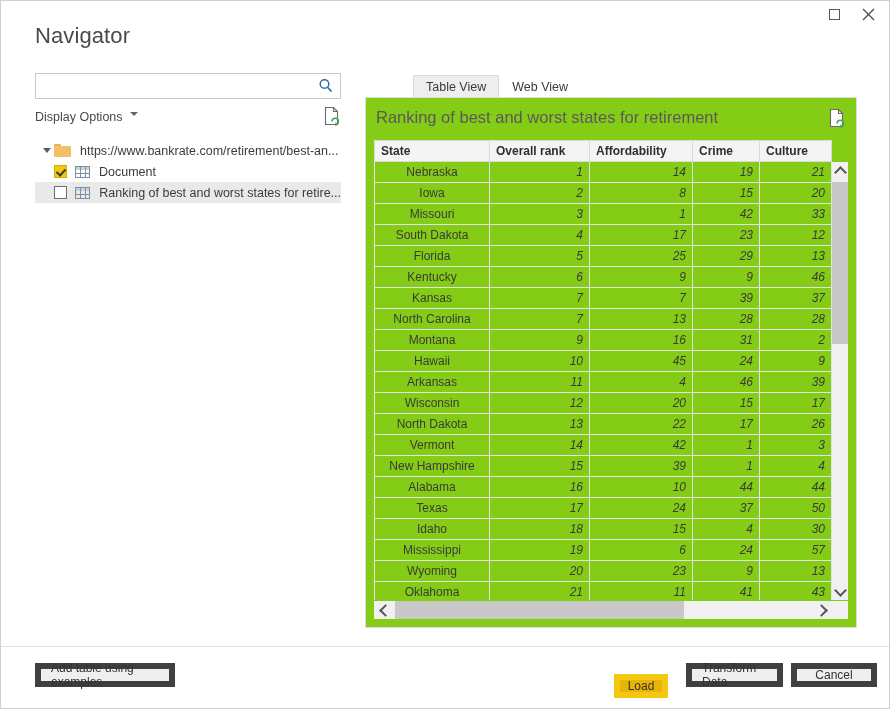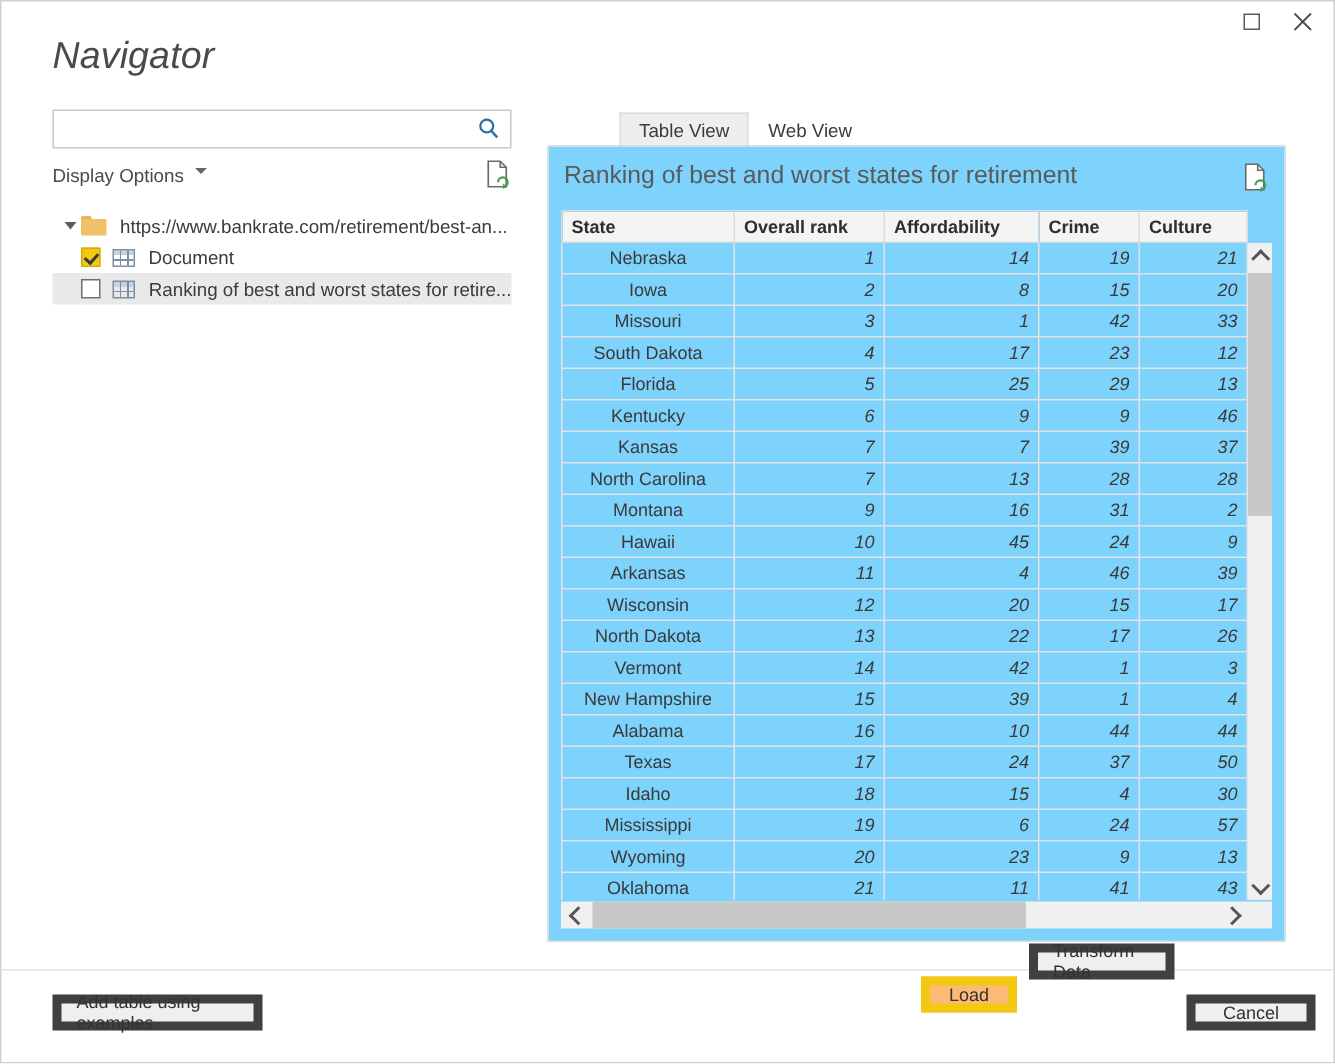--- a/index.html
+++ b/index.html
@@ -49,11 +49,10 @@
     position: absolute;
     left: 34px;
     top: 22px;
-    font-size: 25px;
+    font-size: 22px;
     font-weight: 400;
     color: #4a4a4a;
     letter-spacing: 0.1px;
-    font-style: italic;
   }
 
   

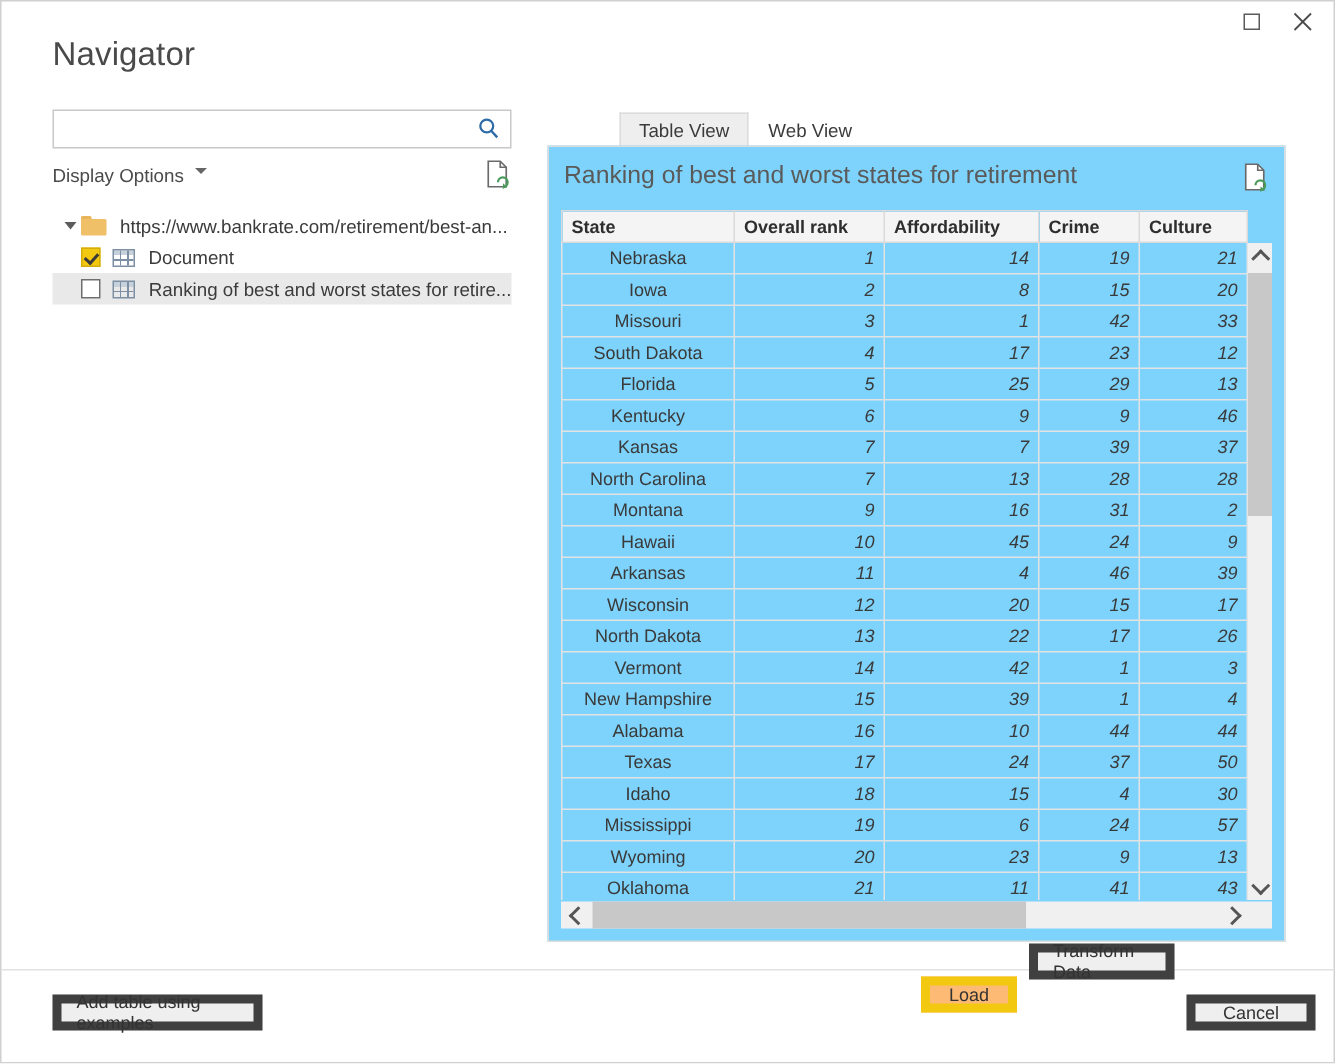--- a/index.html
+++ b/index.html
@@ -233,7 +233,7 @@
   }
   #preview-box {
     border: 1px solid #dcdcdc;
-    background: #7dd3fc;
+    background: #84cc16;
     height: 531px;
     box-sizing: border-box;
     position: relative;

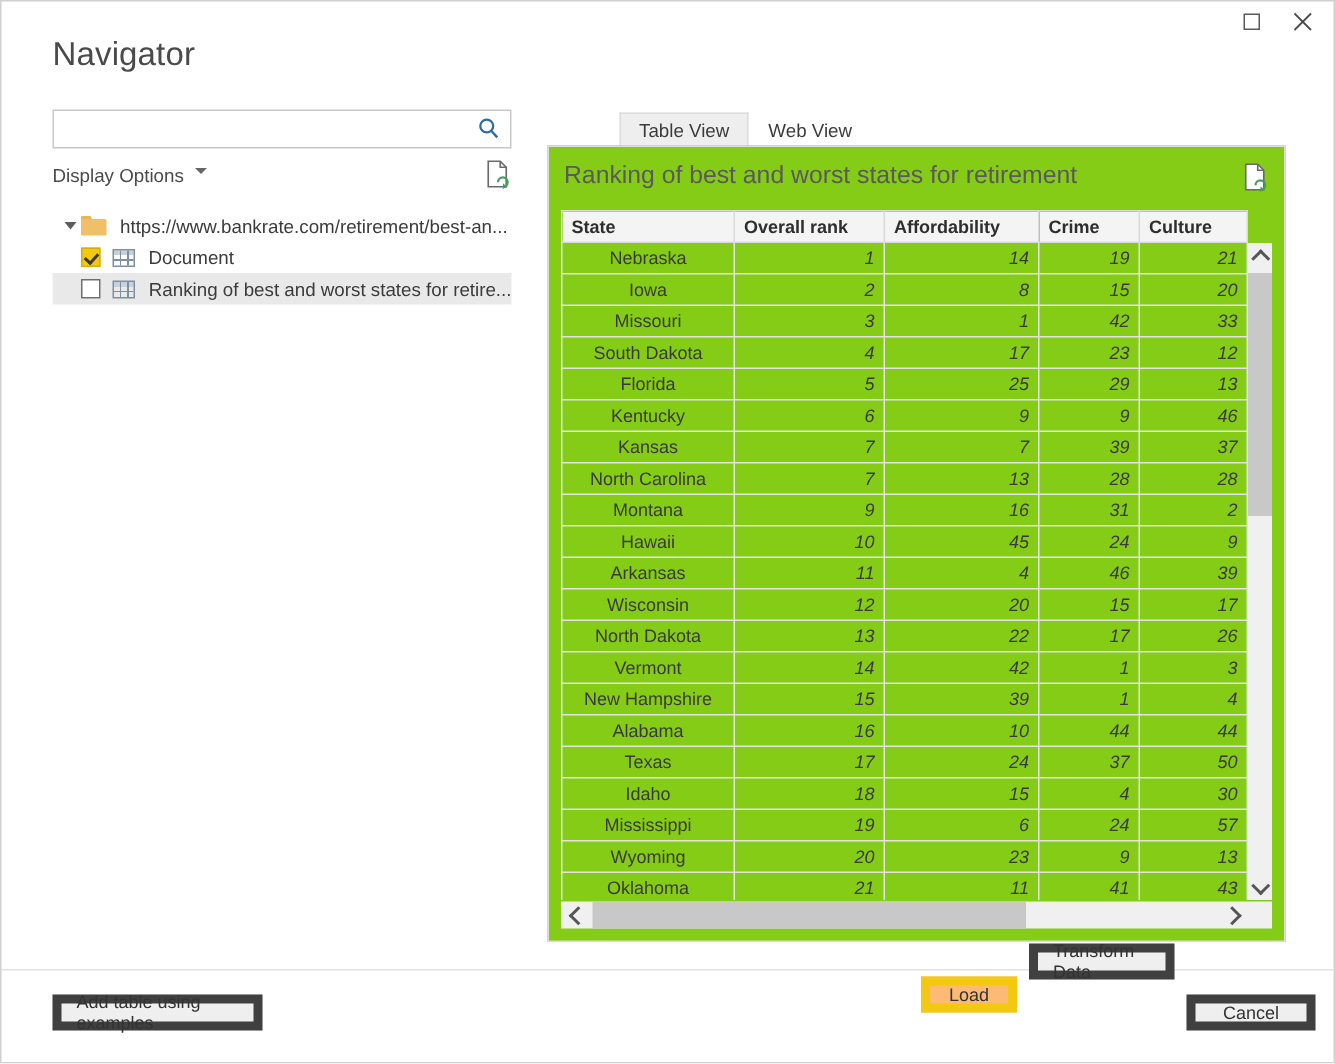--- a/index.html
+++ b/index.html
@@ -410,7 +410,7 @@
     background: #fdba74;
     border-color: #f2c811;
   }
-  #btn-transform { left: 685px; top: 628px; width: 97px; }
+  #btn-transform { left: 685px; top: 662px; width: 97px; }
   #btn-cancel { left: 790px; top: 662px; width: 86px; }
 </style>
 </head>

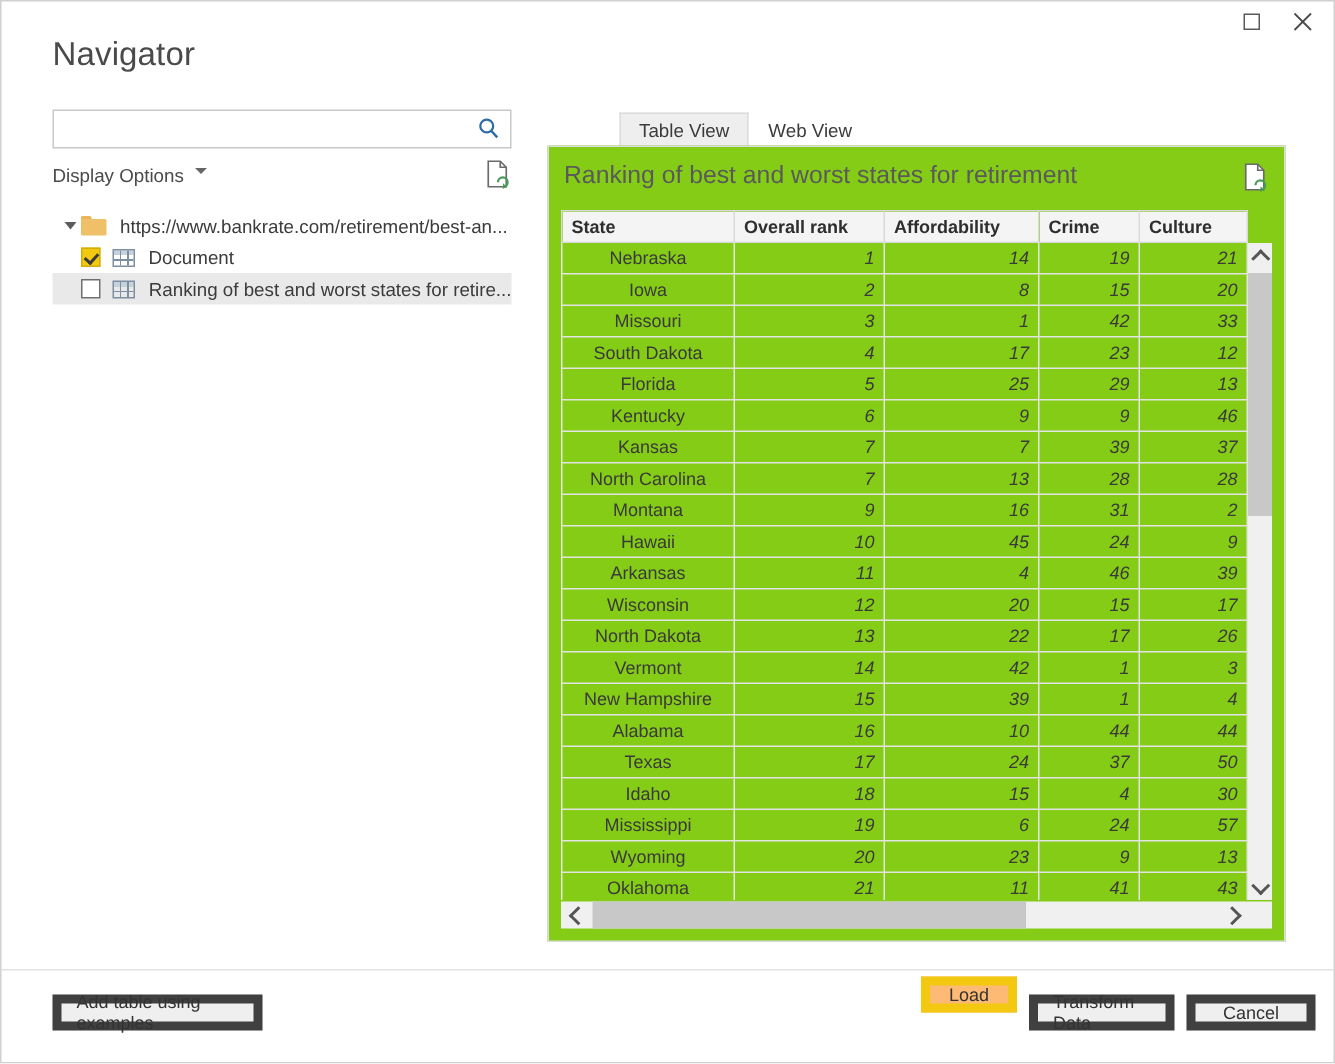--- a/index.html
+++ b/index.html
@@ -406,8 +406,8 @@
   }
   #btn-add-table { left: 34px; top: 662px; width: 140px; }
   #btn-load {
-    left: 613px; top: 650px; width: 64px;
-    background: #fdba74;
+    left: 613px; top: 673px; width: 54px;
+    background: #eab308;
     border-color: #f2c811;
   }
   #btn-transform { left: 685px; top: 662px; width: 97px; }

